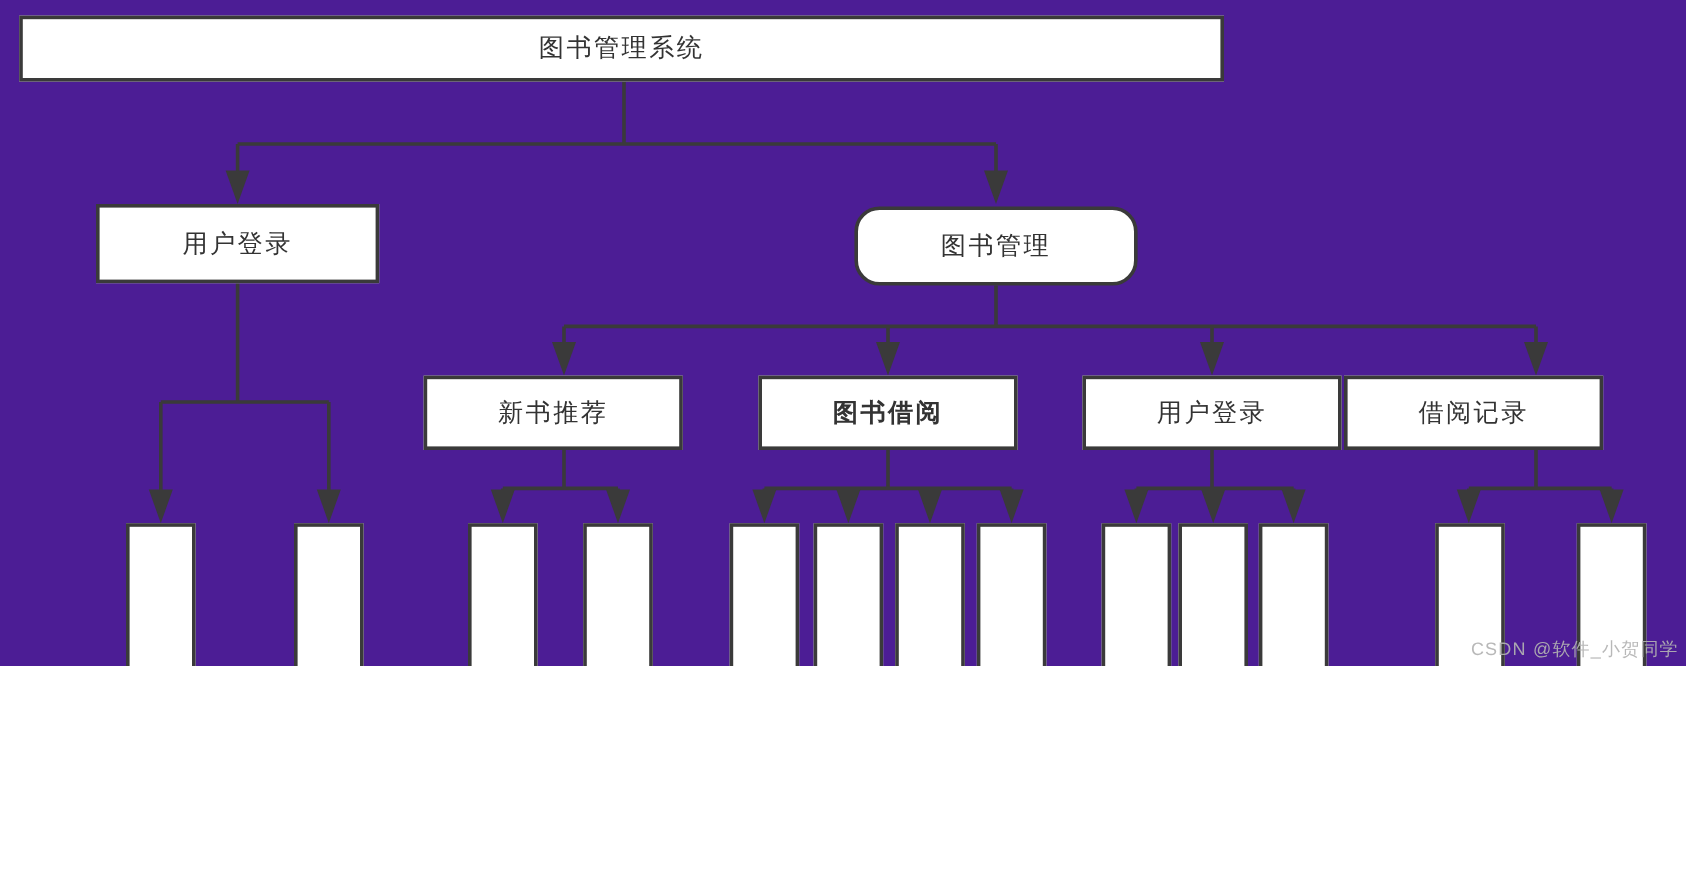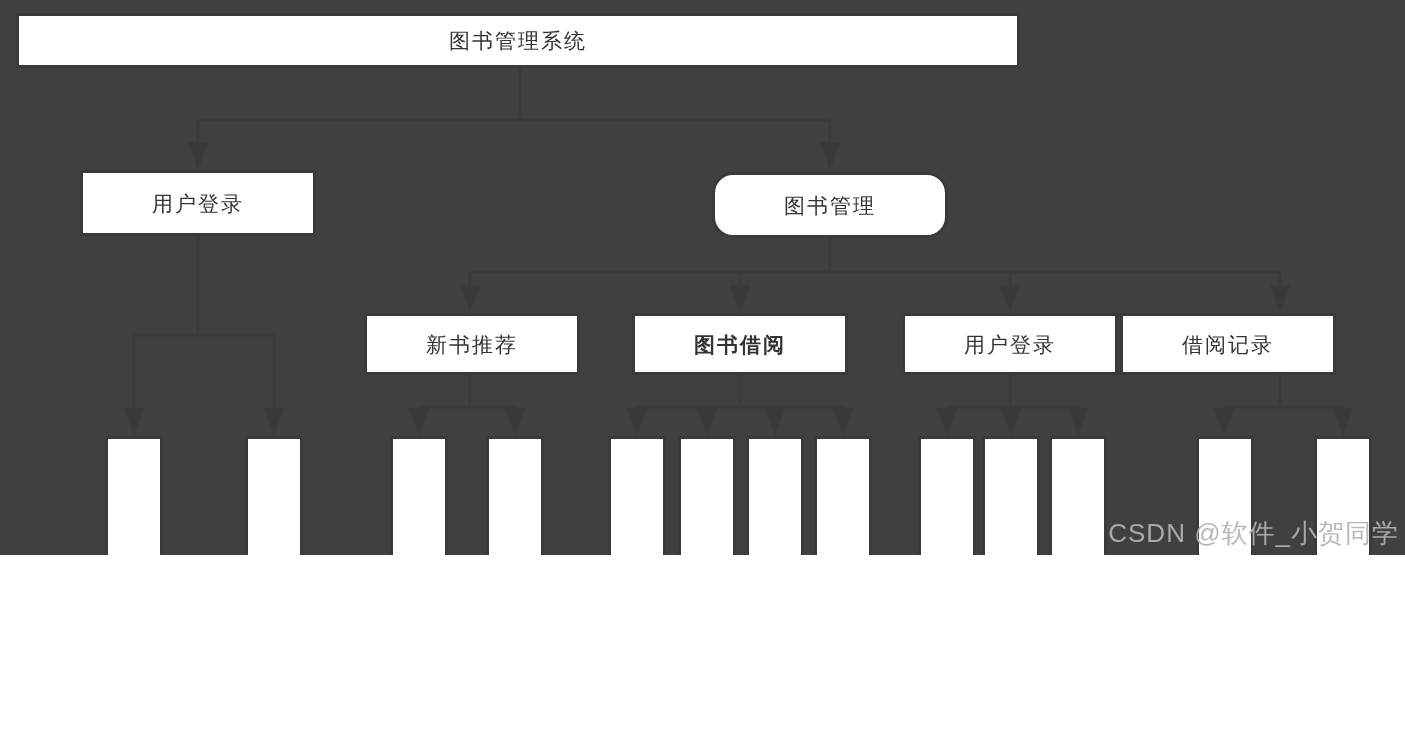--- a/index.html
+++ b/index.html
@@ -11,7 +11,7 @@
     position: relative;
     width: 1405px;
     height: 555px;
-    background: #404040;
+    background: #4c1d95;
     overflow: hidden;
   }
   .connectors {

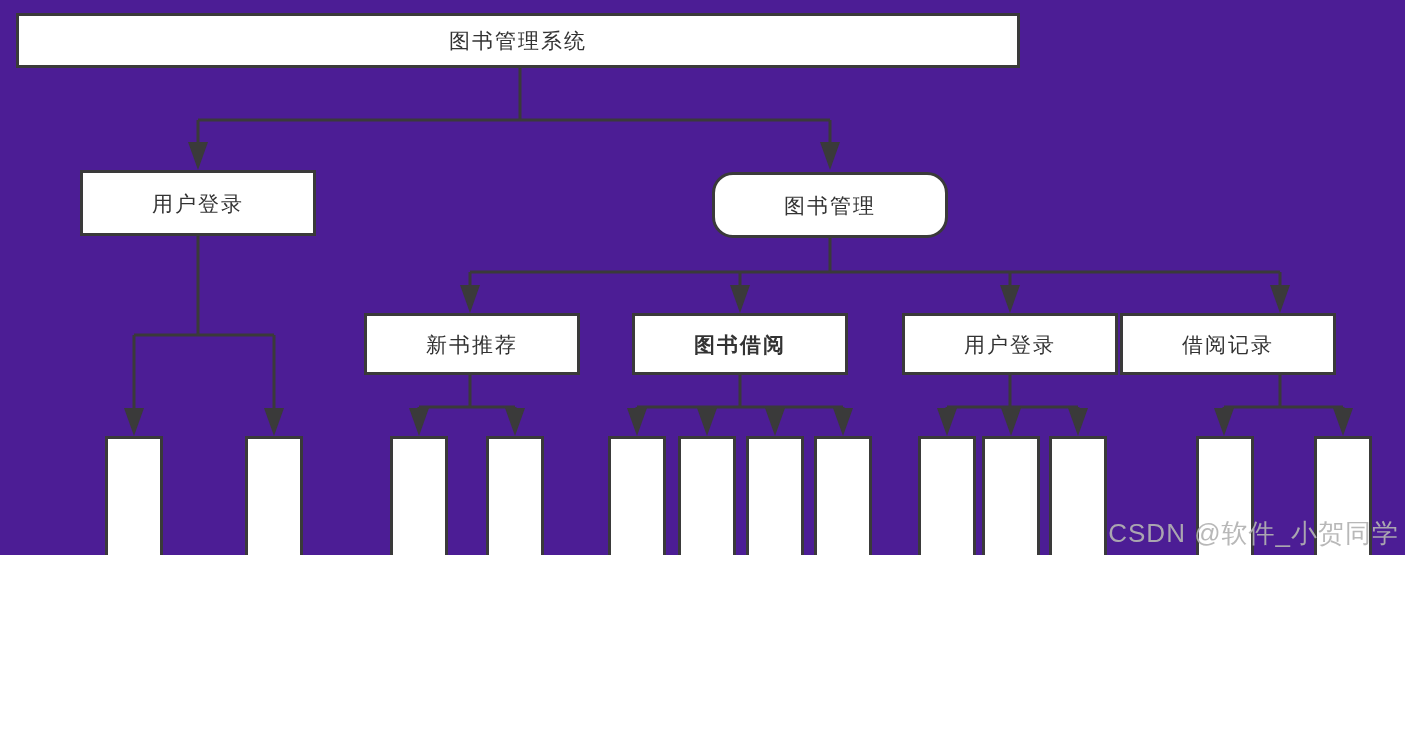--- a/index.html
+++ b/index.html
@@ -115,7 +115,7 @@
   <div class="box hbox lvl2" style="left:80px;">用户登录</div>
   <div class="box hbox lvl2" style="left:712px; top:172px;border-radius:21px;">图书管理</div>
 
-  <div class="box hbox lvl3" style="left:364px;">新书推荐</div>
+  <div class="box hbox lvl3" style="left:353px;">新书推荐</div>
   <div class="box hbox lvl3" style="left:632px;font-weight:bold;">图书借阅</div>
   <div class="box hbox lvl3" style="left:902px;">用户登录</div>
   <div class="box hbox lvl3" style="left:1120px;">借阅记录</div>

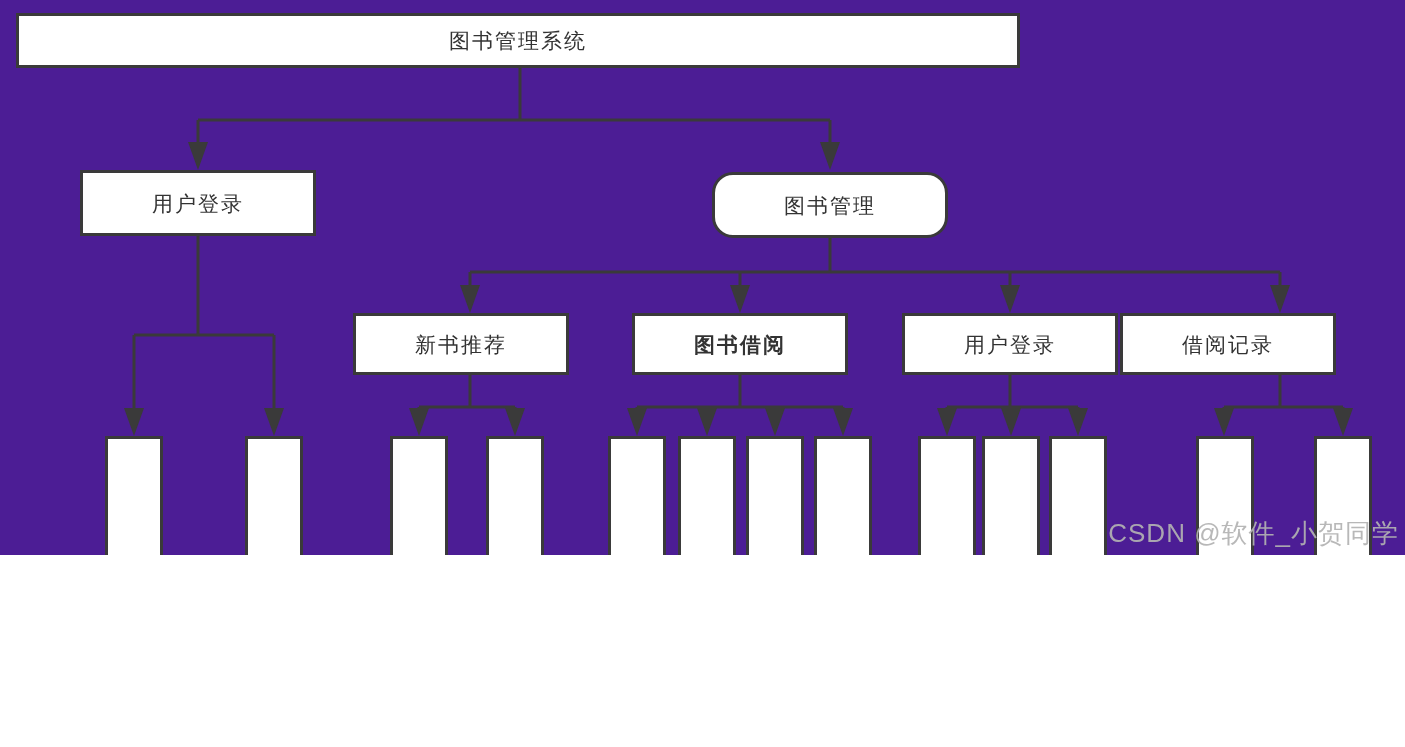--- a/index.html
+++ b/index.html
@@ -57,7 +57,7 @@
     position: absolute;
     right: 6px;
     bottom: 4px;
-    font-size: 26px;
+    font-size: 15px;
     letter-spacing: 1px;
     color: rgba(178, 178, 178, 0.92);
     z-index: 10;

